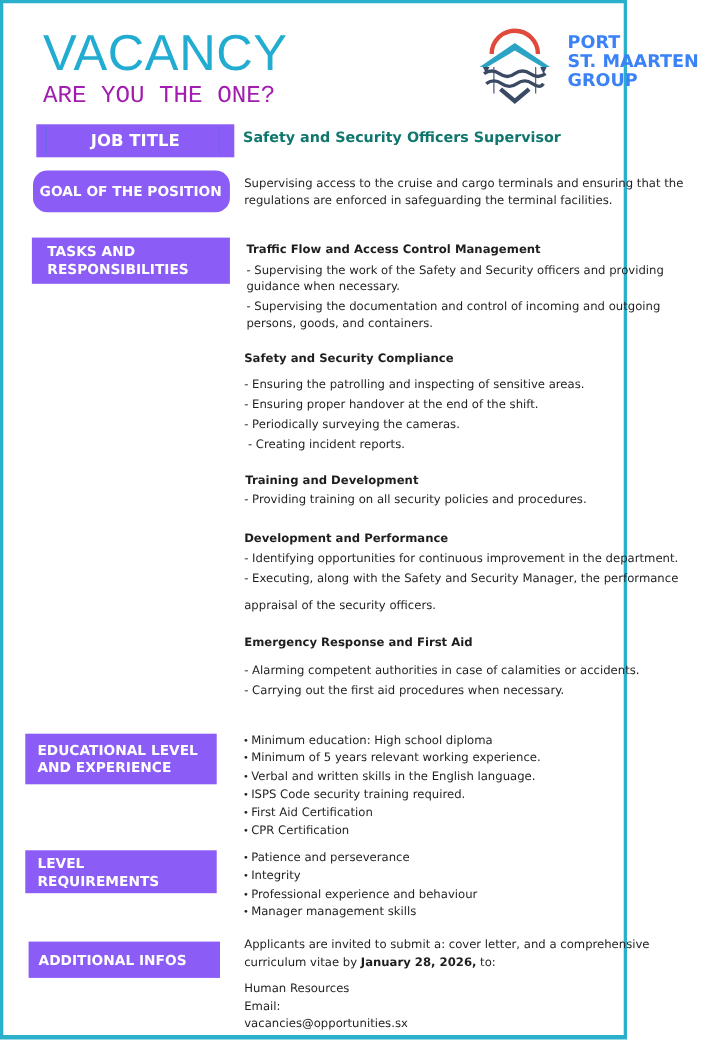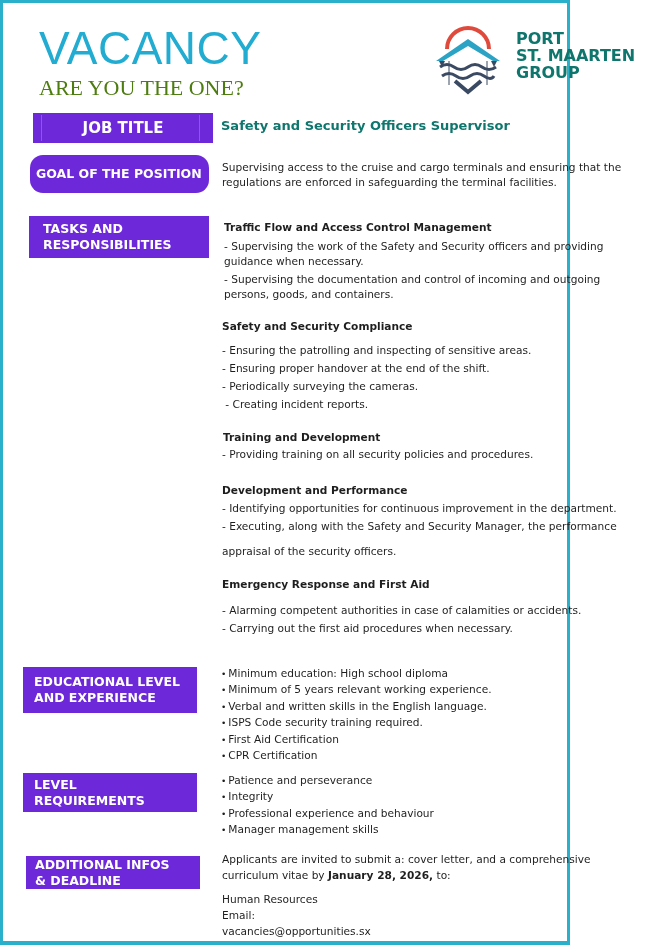--- a/index.html
+++ b/index.html
@@ -23,7 +23,7 @@
     .logo-text {
       position: absolute; left: 513px; top: 27px;
       font-family: "DejaVu Sans", sans-serif; font-size: 16px; line-height: 17px;
-      color: #0f766e; font-weight: bold; letter-spacing: 0px;
+      color: #3b82f6; font-weight: bold; letter-spacing: 0px;
     }
     .logo-text div { white-space: nowrap; }
 

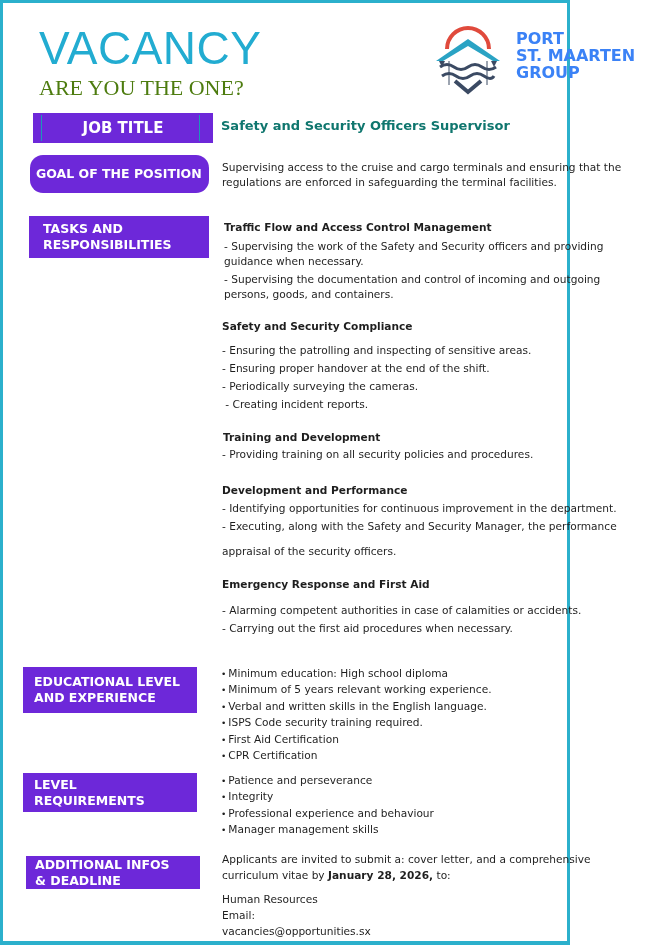--- a/index.html
+++ b/index.html
@@ -16,8 +16,8 @@
     }
     .tagline {
       position: absolute; left: 36px; top: 72px;
-      font-family: Liberation Serif, serif; font-size: 22px; line-height: 26px;
-      color: #4d7c0f;
+      font-family: Liberation Mono, monospace; font-size: 22px; line-height: 26px;
+      color: #a21caf;
     }
     .logo { position: absolute; left: 430px; top: 12px; width: 70px; height: 80px; }
     .logo-text {

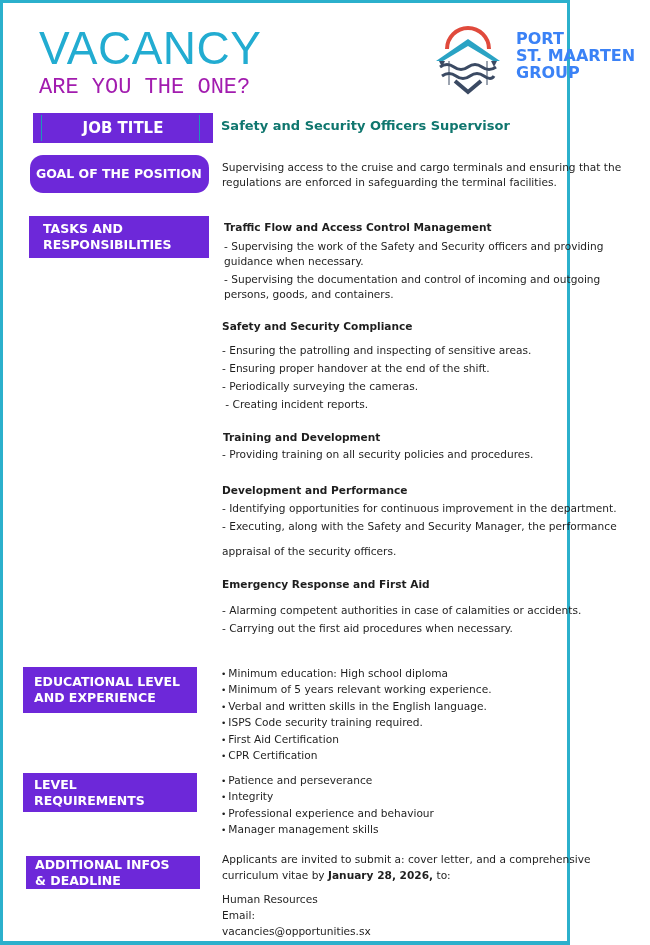--- a/index.html
+++ b/index.html
@@ -28,7 +28,7 @@
     .logo-text div { white-space: nowrap; }
 
     .label {
-      position: absolute; background: #6d28d9; color: #ffffff;
+      position: absolute; background: #8b5cf6; color: #ffffff;
       font-family: "DejaVu Sans", sans-serif; font-weight: bold;
       font-size: 12.5px; line-height: 16px; box-sizing: border-box;
       padding-left: 12px; display: flex; flex-direction: column; justify-content: center;

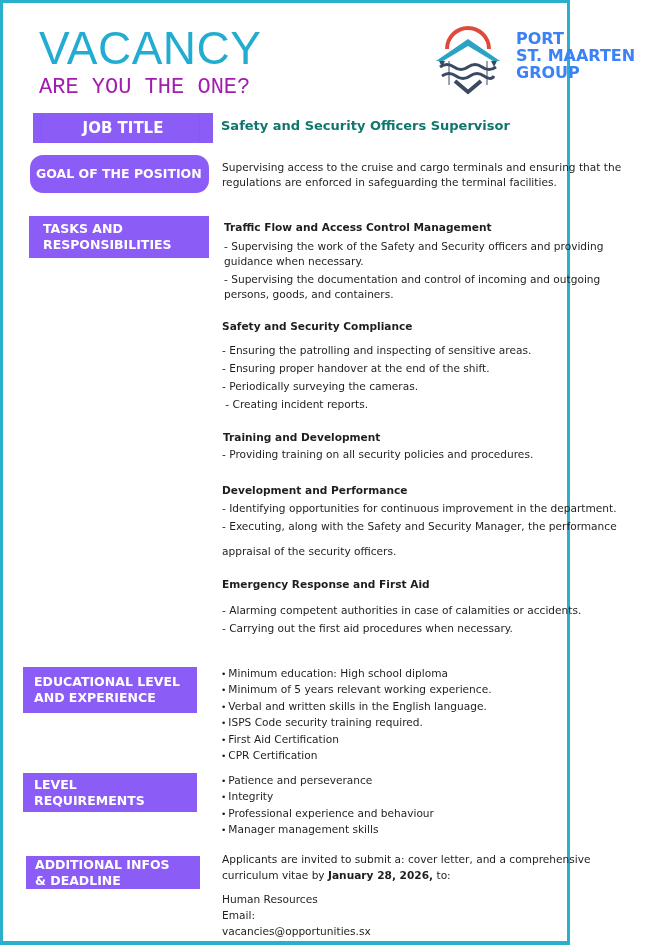--- a/index.html
+++ b/index.html
@@ -173,7 +173,6 @@
 
   <div class="label add">
     <span>ADDITIONAL INFOS</span>
-    <span>&amp; DEADLINE</span>
   </div>
   <div class="text" style="left:219px; top:848px; line-height:16px;">
     <div class="line">Applicants are invited to submit a: cover letter, and a comprehensive</div>

